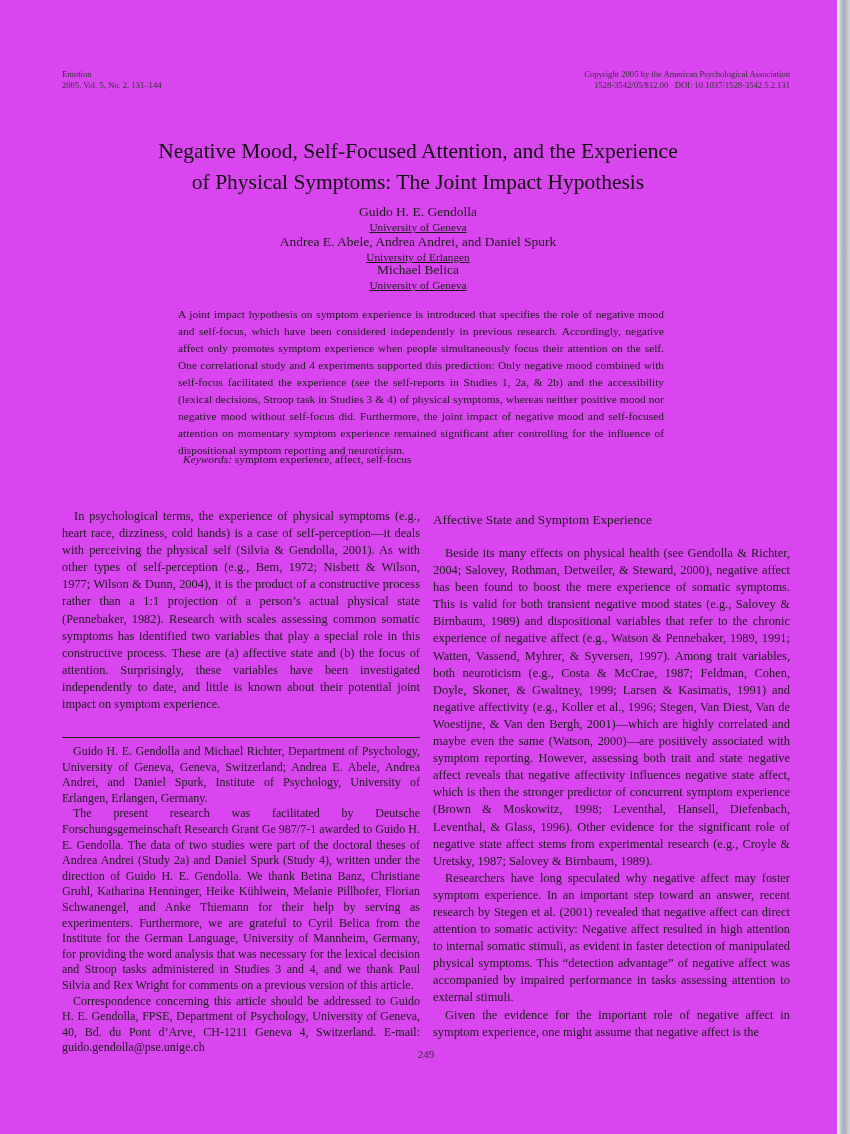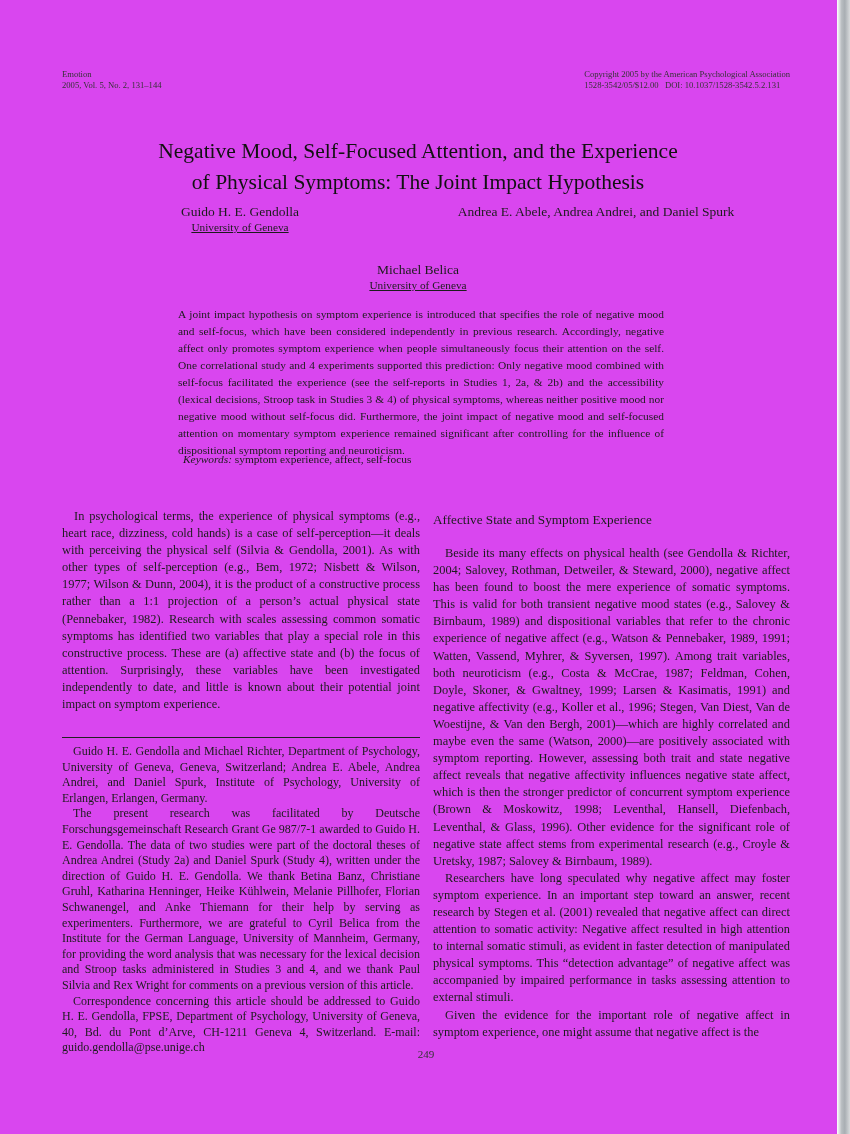--- a/index.html
+++ b/index.html
@@ -26,6 +26,7 @@
   .hdr-right {
     position: absolute; right: 60px; top: 69px;
     font-size: 8.6px; line-height: 10.5px; color: #333;
+    text-align: right;
   }
   .title {
     position: absolute; left: 62px; top: 120px; width: 712px;

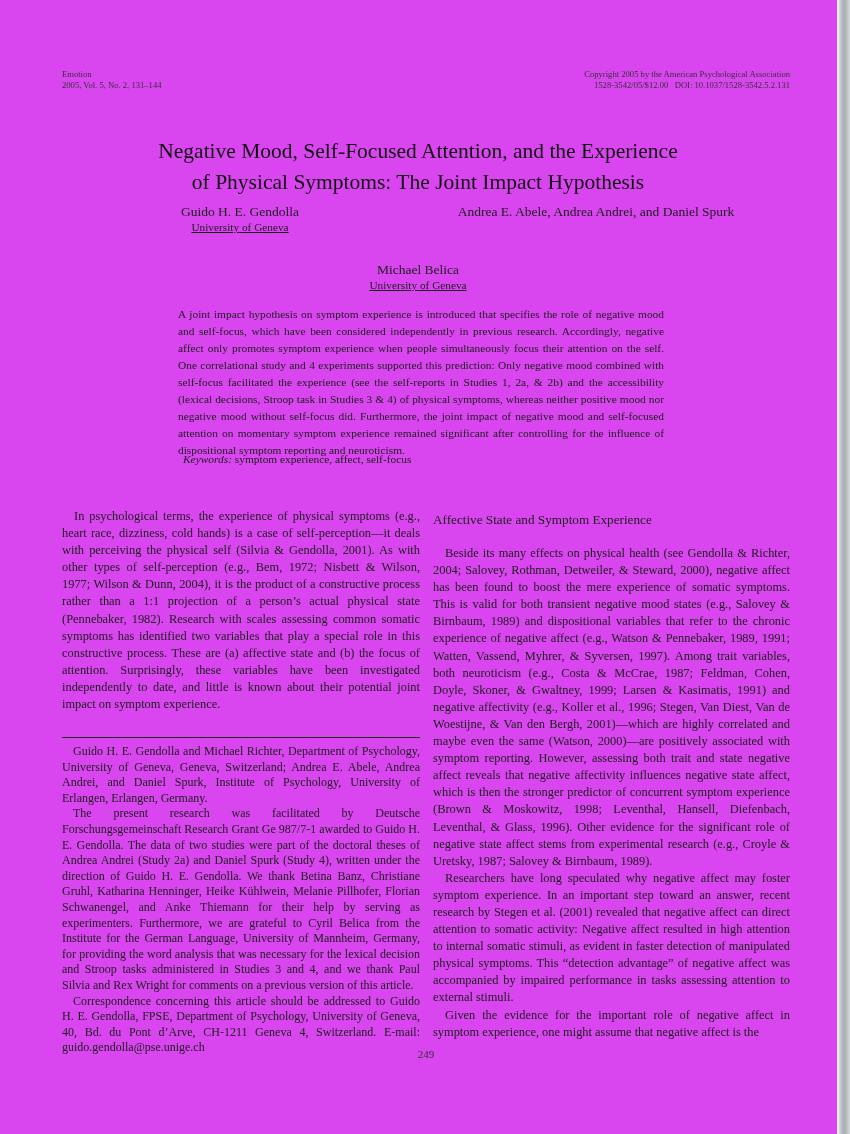--- a/index.html
+++ b/index.html
@@ -38,6 +38,7 @@
   .authors-row {
     position: absolute; left: 62px; top: 204px; width: 712px;
     display: flex;
+    flex-direction: column;
   }
   .author-group { flex: 1 1 50%; text-align: center; }
   .author-names { font-size: 13.5px; line-height: 16px; }

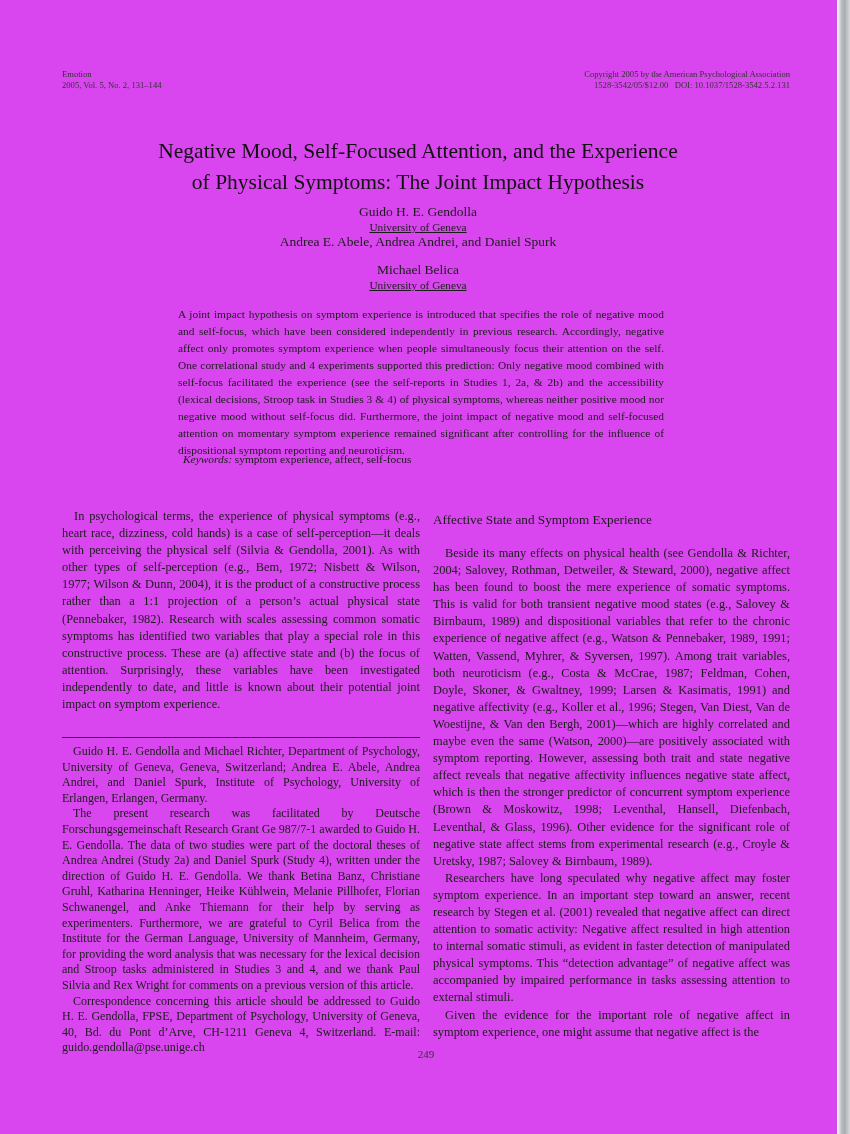--- a/index.html
+++ b/index.html
@@ -111,6 +111,7 @@
     </div>
     <div class="author-group">
       <div class="author-names">Andrea E. Abele, Andrea Andrei, and Daniel Spurk</div>
+      <div class="author-affil">University of Erlangen</div>
     </div>
   </div>
 

